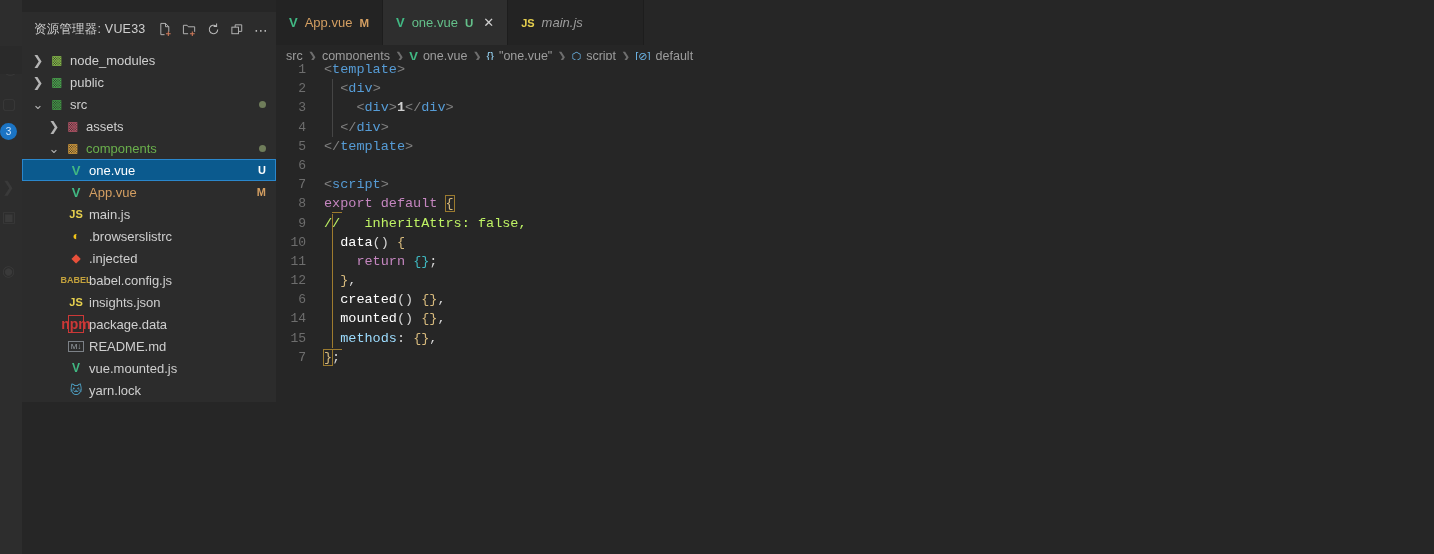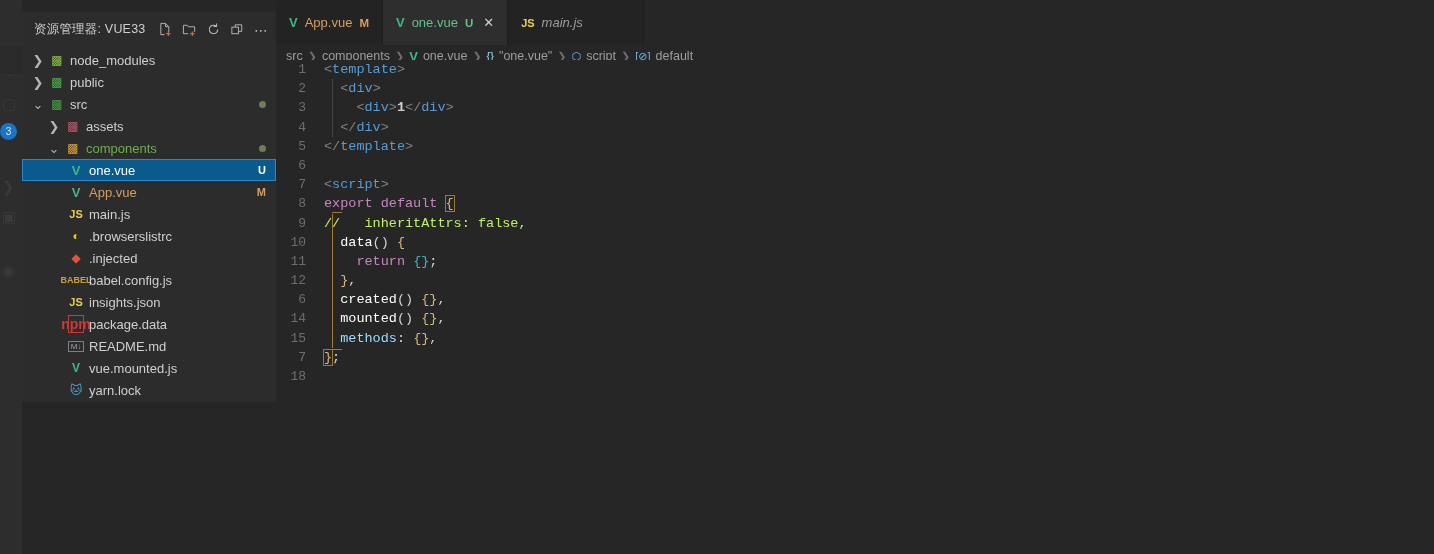--- a/index.html
+++ b/index.html
@@ -460,10 +460,6 @@
           <span class="bracket-cap" style="top: 1px;"></span>
           <span class="ctext"><span class="t-brace-y brk-hl">}</span><span class="t-plain">;</span></span>
         </div>
-        <div class="cline">
-          <span class="lnum">18</span>
-          <span class="ctext"></span>
-        </div>
       </div>
   </div>
 

